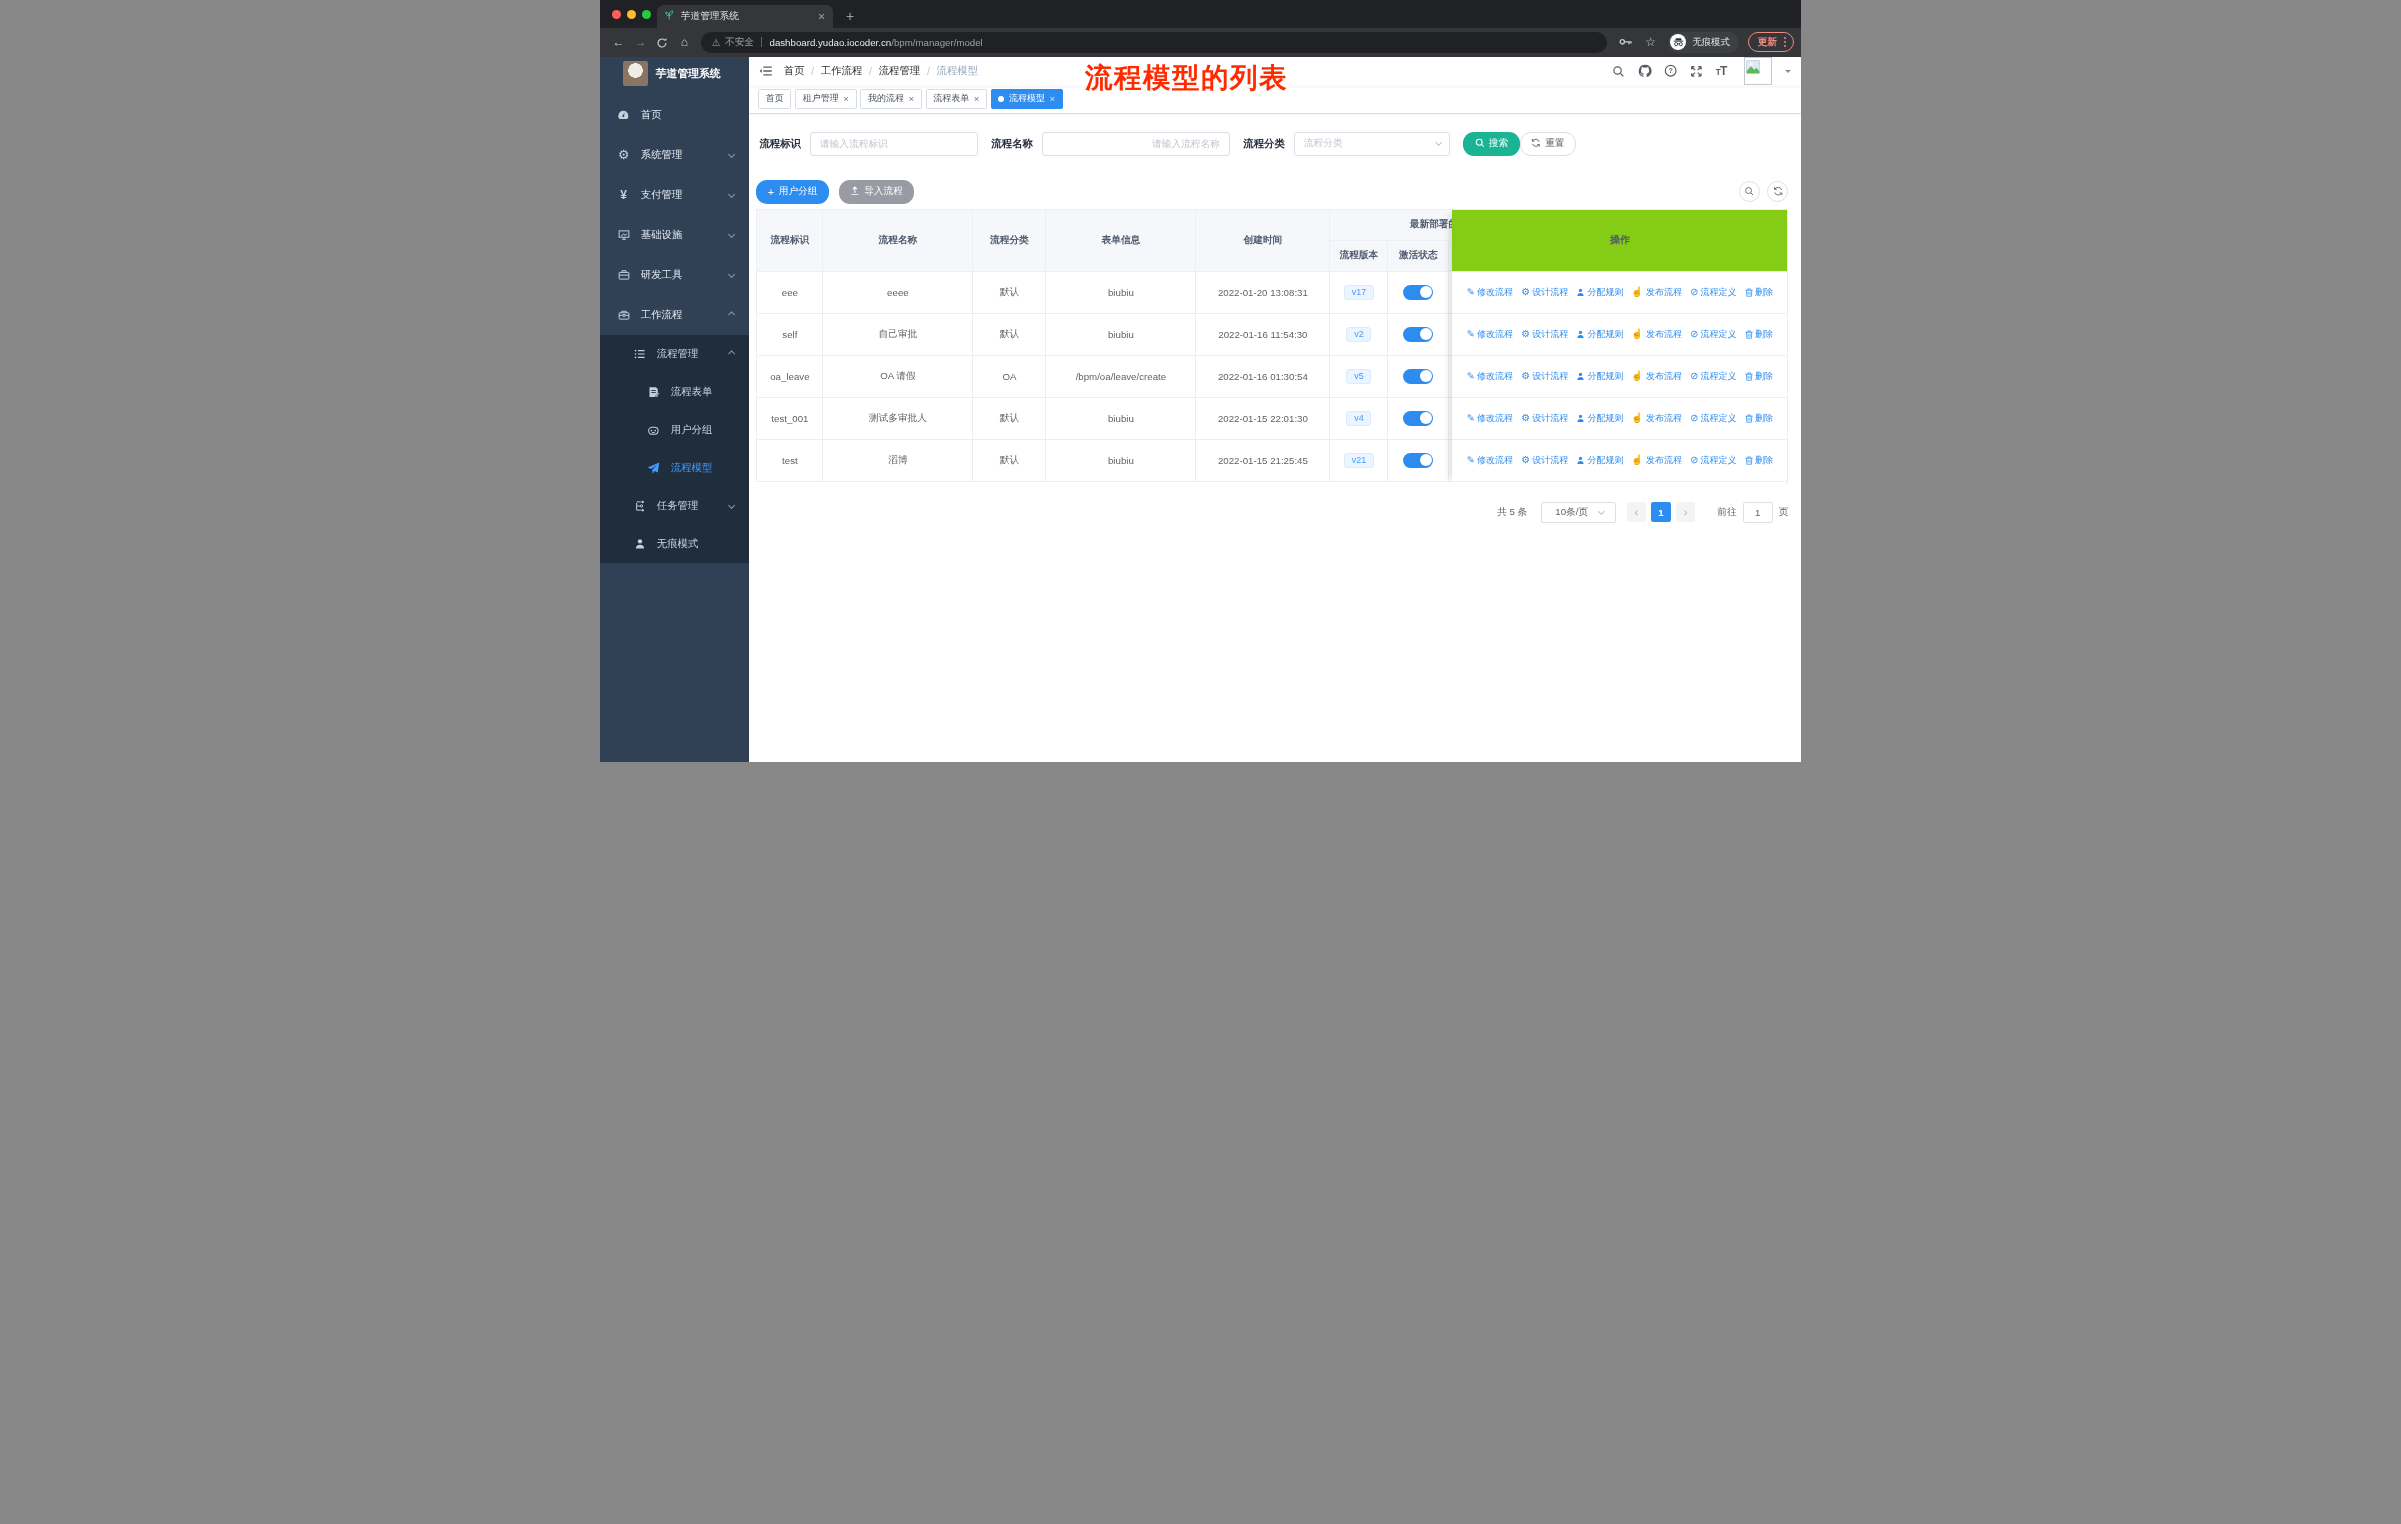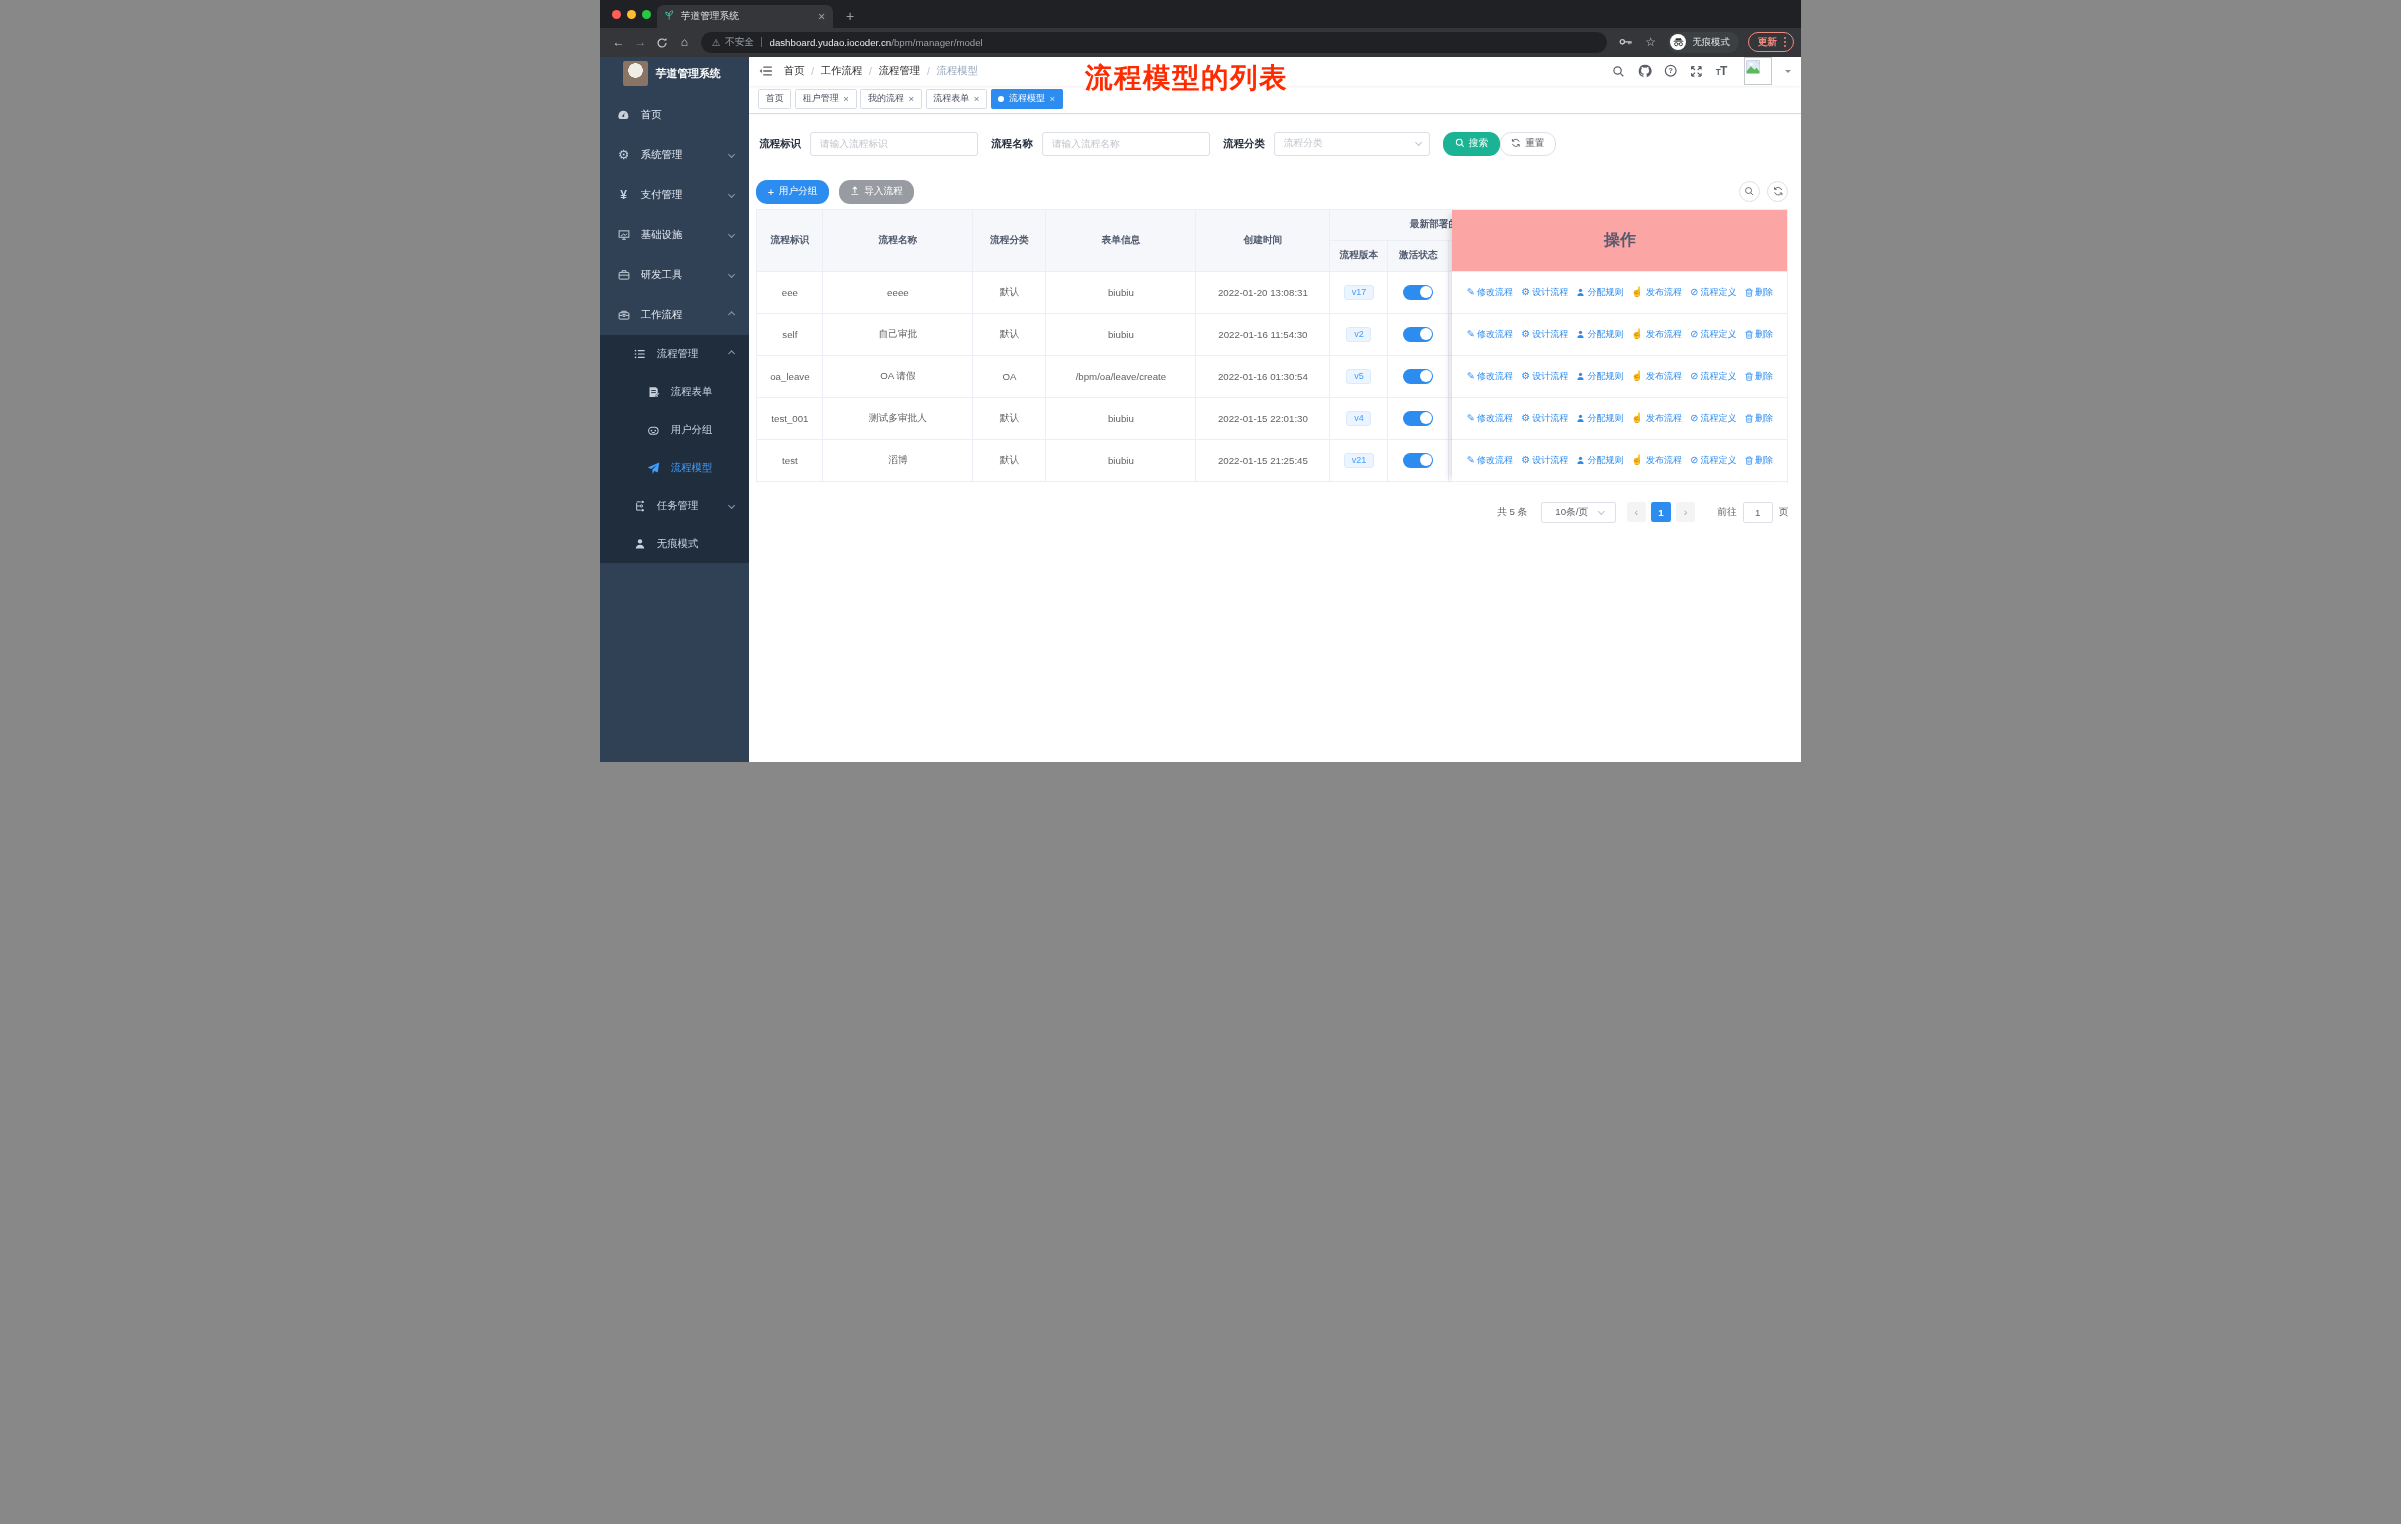--- a/index.html
+++ b/index.html
@@ -80,7 +80,7 @@
   .flabel.first { margin-left:3px; }
   .fin { height:24px; border:0.7px solid #dcdfe6; border-radius:3px; padding:0 9px; font-size:9.7px; color:#606266; font-family:"Liberation Sans",sans-serif; }
   .fin::placeholder { color:#c0c4cc; }
-  .fin.w1 { width:168px; } .fin.w2 { width:168px; }
+  .fin.w1 { width:168px; } .fin.w2 { width:188px;text-align:right; }
   .fselect { width:156px; height:24px; border:0.7px solid #dcdfe6; border-radius:3px; padding:0 9px; font-size:9.7px; color:#c0c4cc; display:flex; align-items:center; justify-content:space-between; cursor:pointer; }
   .fselect .sc { width:5.2px; height:5.2px; border-right:1px solid #c0c4cc; border-bottom:1px solid #c0c4cc; transform:rotate(45deg) translateY(-1.5px); }
   .btn { height:24px; border:0.7px solid transparent; border-radius:11px; font-size:9.7px; font-family:"Liberation Sans",sans-serif; display:inline-flex; align-items:center; gap:4.5px; padding:0 10.4px; cursor:pointer; white-space:nowrap; }

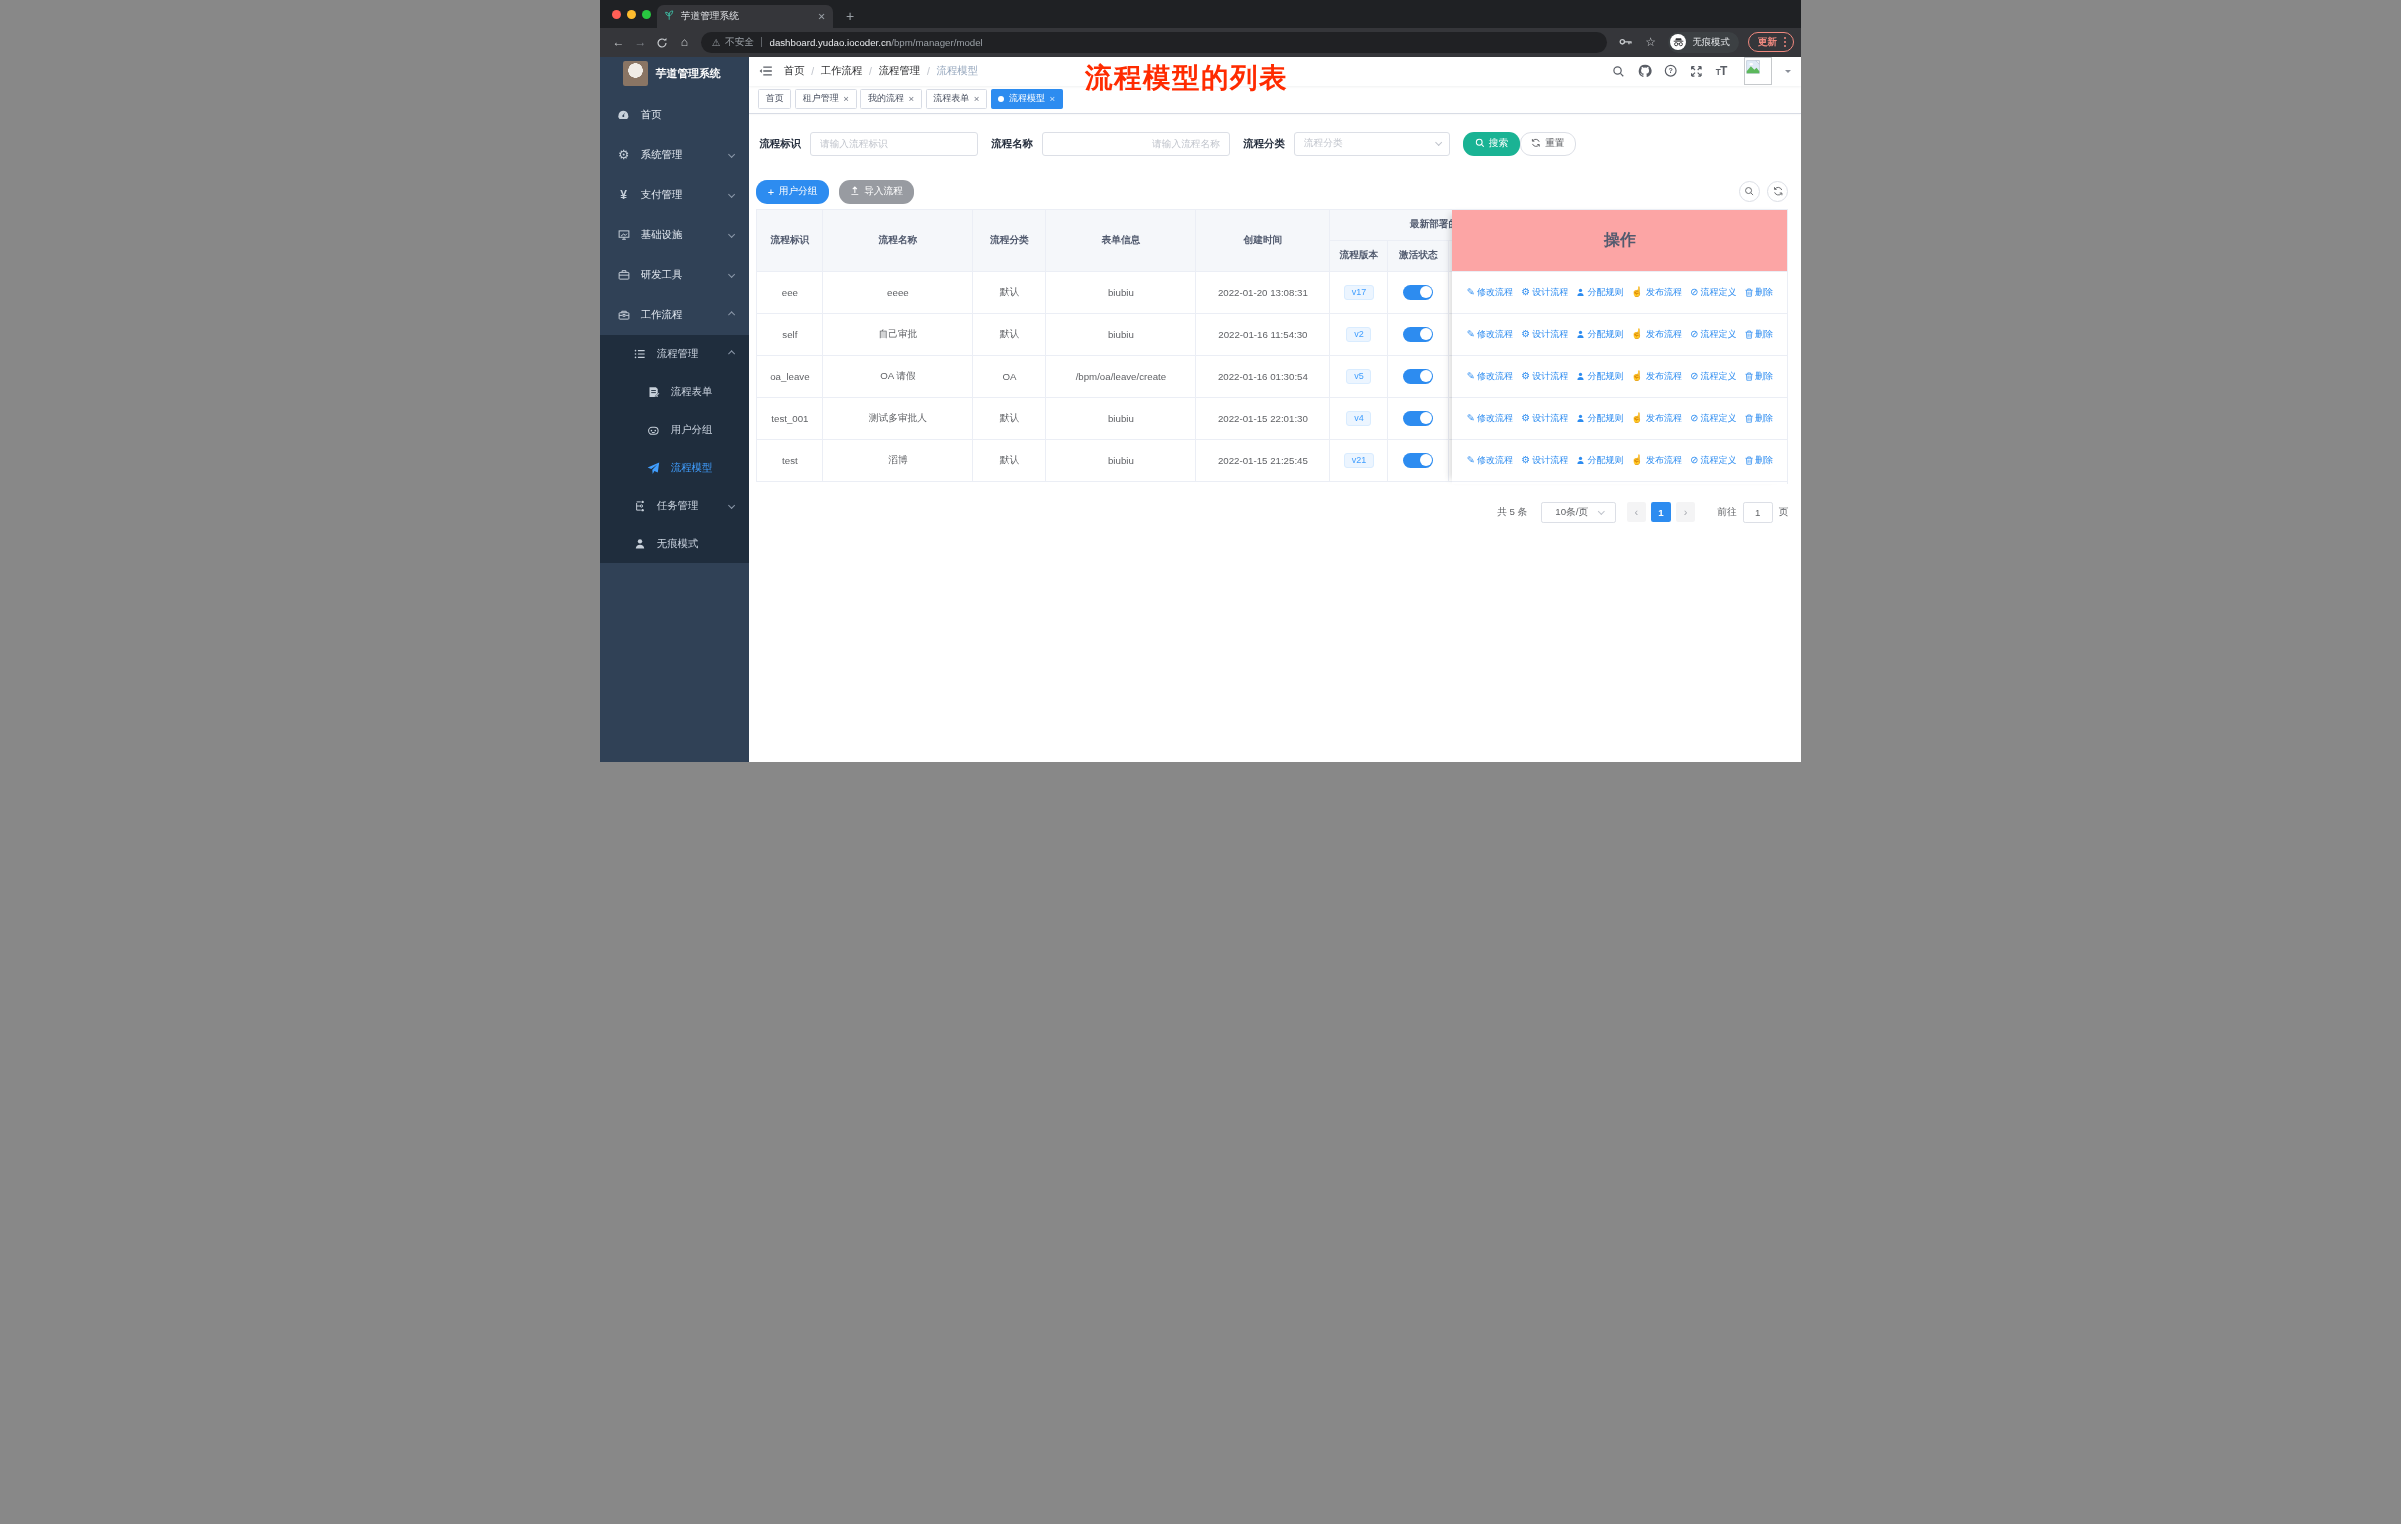--- a/index.html
+++ b/index.html
@@ -105,7 +105,7 @@
 
   .fixedcol { position:absolute; top:0; left:696px; width:336px; height:275px; background:#fff; z-index:3;
               box-shadow:-6.7px 0 6.7px -4.5px rgba(0,0,0,.16); border-right:0.7px solid #ebeef5; }
-  .fixedhead { height:63px; background:#fca5a5; border-top:0.7px solid #ebeef5; border-bottom:0.7px solid #ebeef5; display:flex; align-items:center; justify-content:center; font-weight:700; font-size:16px; color:#515a6e; }
+  .fixedhead { height:63px; background:#84cc16; border-top:0.7px solid #ebeef5; border-bottom:0.7px solid #ebeef5; display:flex; align-items:center; justify-content:center; font-weight:700; font-size:10px; color:#515a6e; }
   .fixedrow { height:42px; border-bottom:0.7px solid #ebeef5; display:flex; align-items:center; justify-content:center; gap:8.2px; font-size:9px; color:#2d8cf0; }
   .act { display:inline-flex; align-items:center; gap:2.2px; cursor:pointer; white-space:nowrap; }
   .act .aic { font-size:9px; display:inline-flex; align-items:center; }

